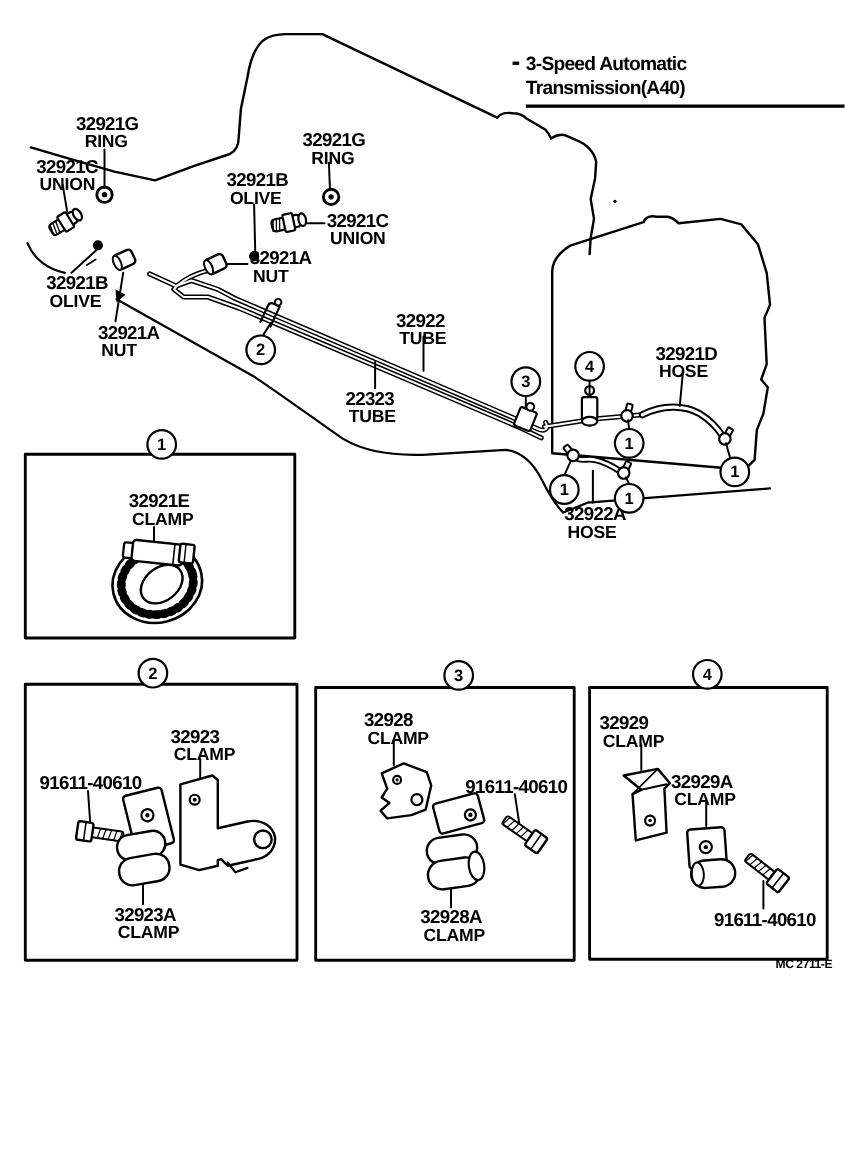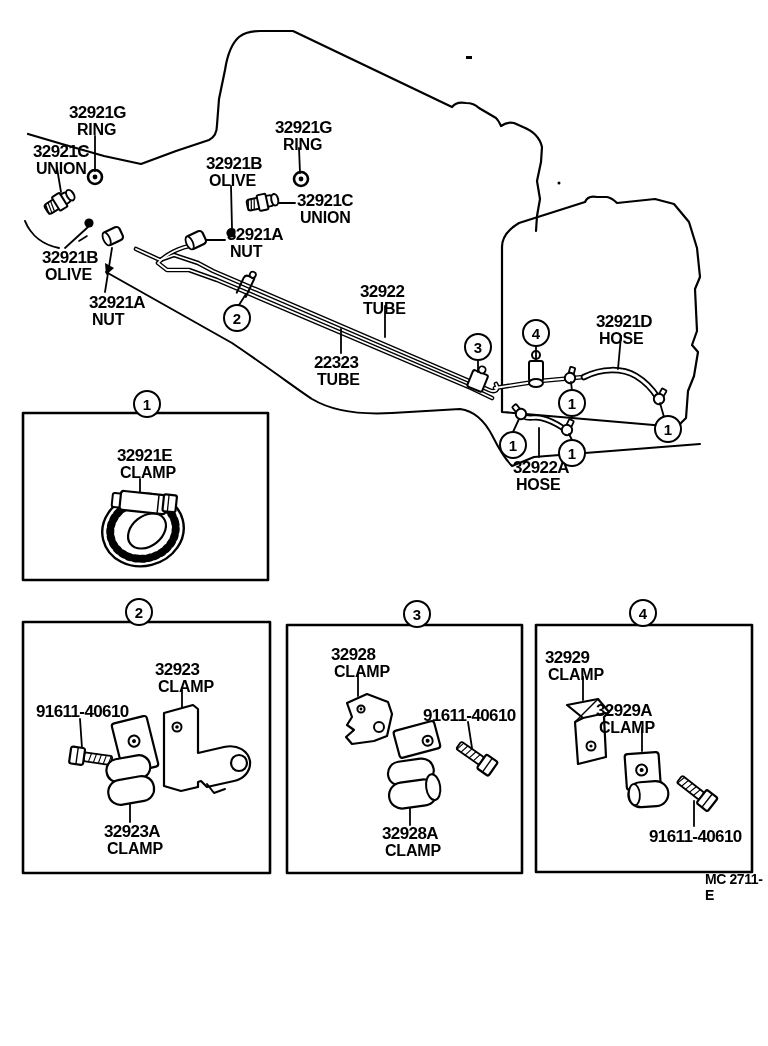--- a/index.html
+++ b/index.html
@@ -220,6 +220,7 @@
 </svg>
 
 <div class="titletick"></div>
+<div class="title">3-Speed Automatic Transmission(A40)</div>
 
 <div class="plabel" style="left:69px;top:104px">
       <div class="pnum">32921G</div>

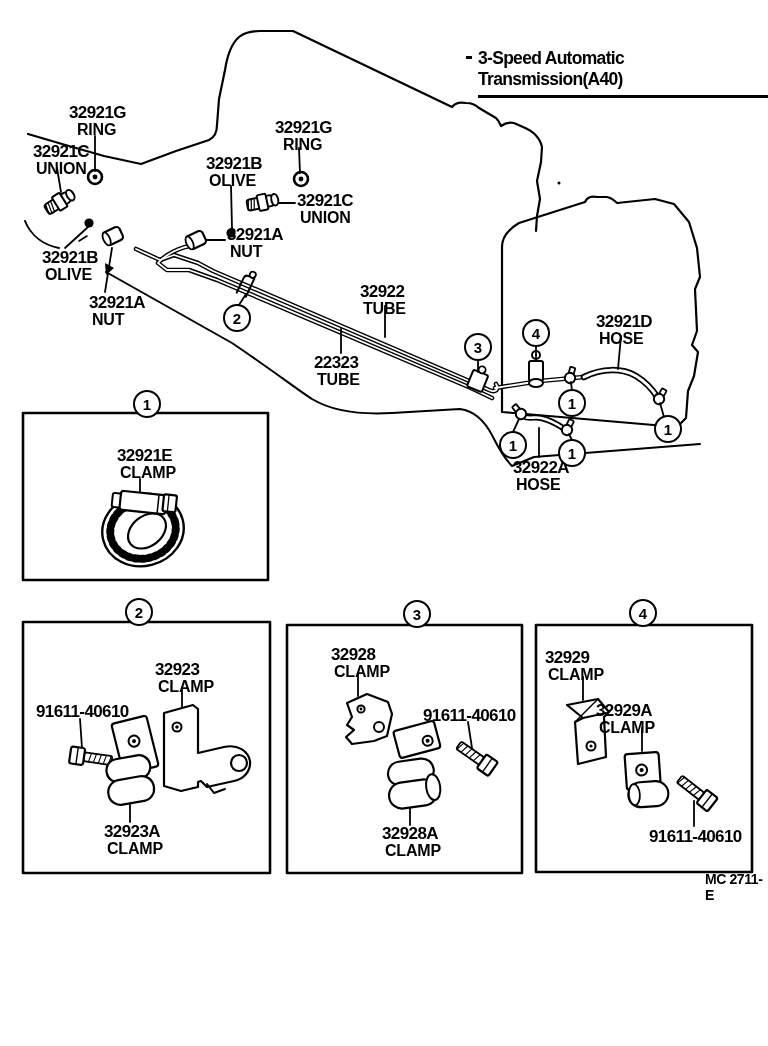--- a/index.html
+++ b/index.html
@@ -300,7 +300,7 @@
       <div class="pnum">32929</div>
       <div class="pname">CLAMP</div>
     </div>
-<div class="plabel" style="left:596px;top:702px">
+<div class="plabel" style="left:610px;top:702px">
       <div class="pnum">32929A</div>
       <div class="pname">CLAMP</div>
     </div>

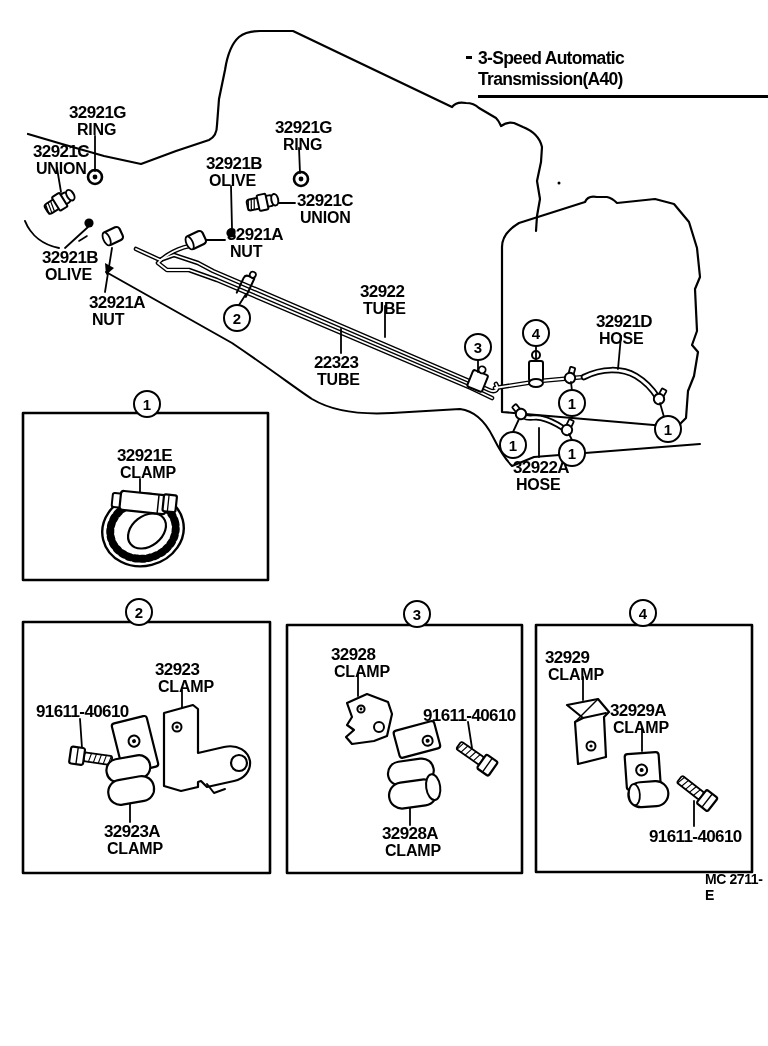--- a/index.html
+++ b/index.html
@@ -16,7 +16,7 @@
          font-weight:bold;font-size:17.5px;letter-spacing:-0.7px;
          border-bottom:3px solid #000;padding-bottom:5px;}
   .titletick{position:absolute;left:466px;top:56px;width:6px;height:3px;background:#000;z-index:2;}
-  .doccode{position:absolute;left:705px;top:871px;z-index:2;font-weight:bold;font-size:14px;letter-spacing:-0.4px;}
+  .doccode{position:absolute;left:705px;top:871px;z-index:2;font-weight:bold;font-size:11px;letter-spacing:-0.4px;}
 </style>
 </head>
 <body>

